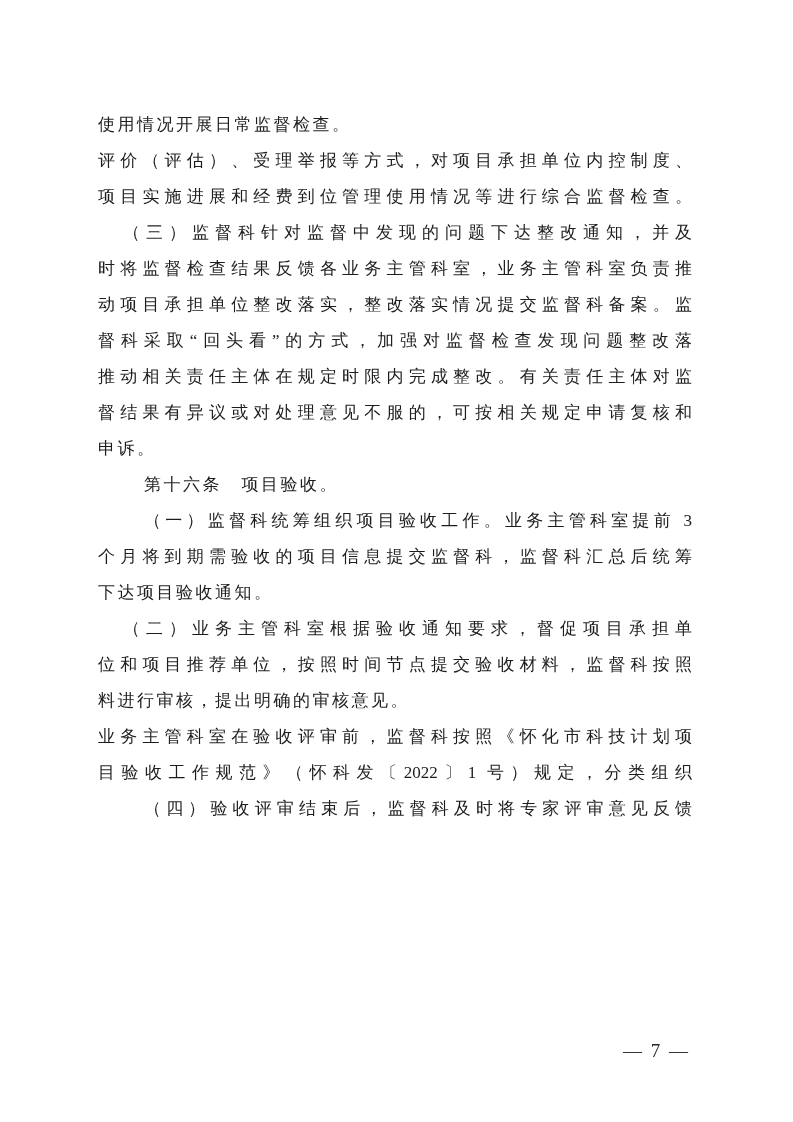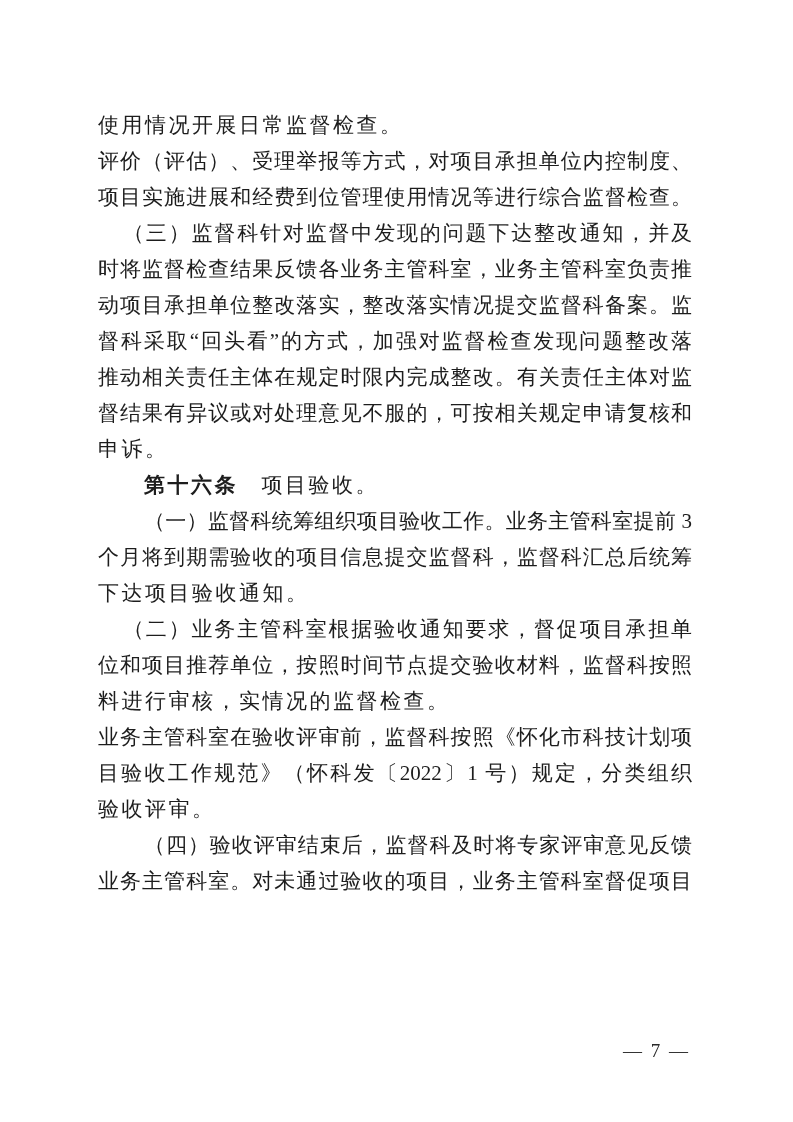--- a/index.html
+++ b/index.html
@@ -21,7 +21,7 @@
   .line {
     height: 36px;
     line-height: 36px;
-    font-size: 21px;
+    font-size: 17px;
     white-space: pre-wrap;
     text-align: justify;
     text-align-last: justify;

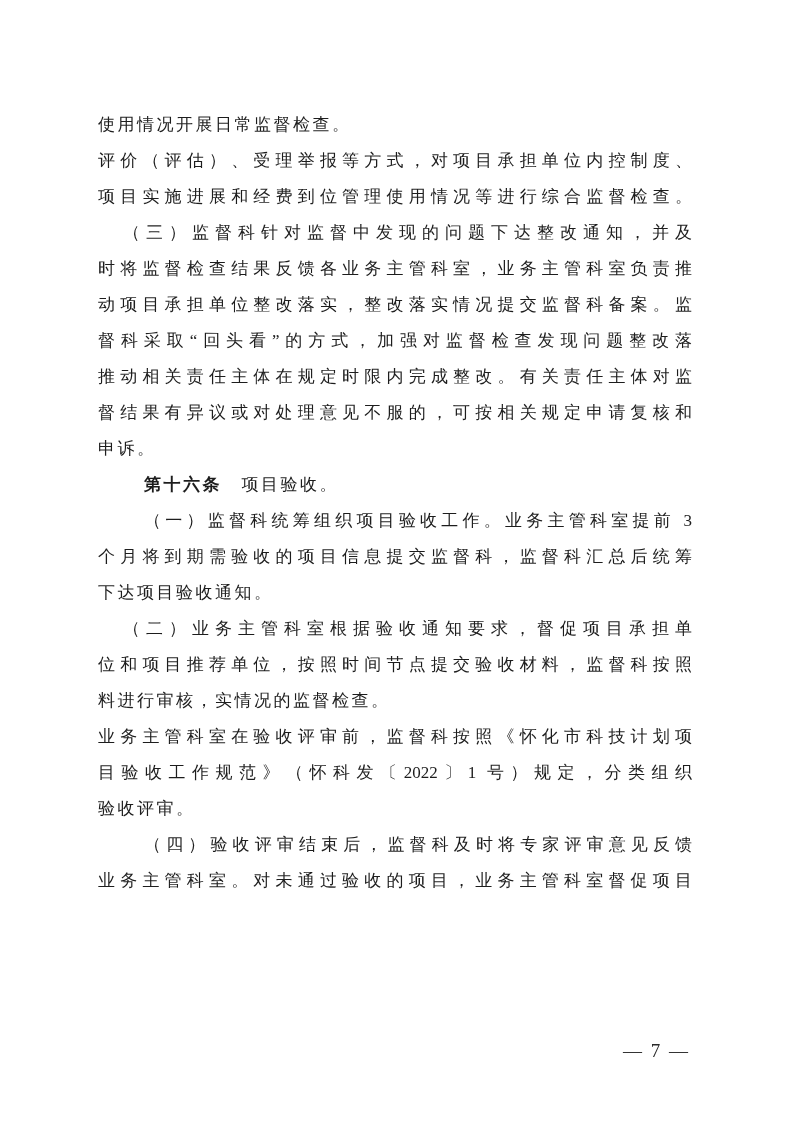--- a/index.html
+++ b/index.html
@@ -35,7 +35,7 @@
   }
   .ind-s { padding-left: 25px; }
   .ind-f { padding-left: 46px; }
-  .bold { font-weight: bold; }
+  .bold { font-weight: normal; }
   .page-number {
     position: absolute;
     left: 98px;

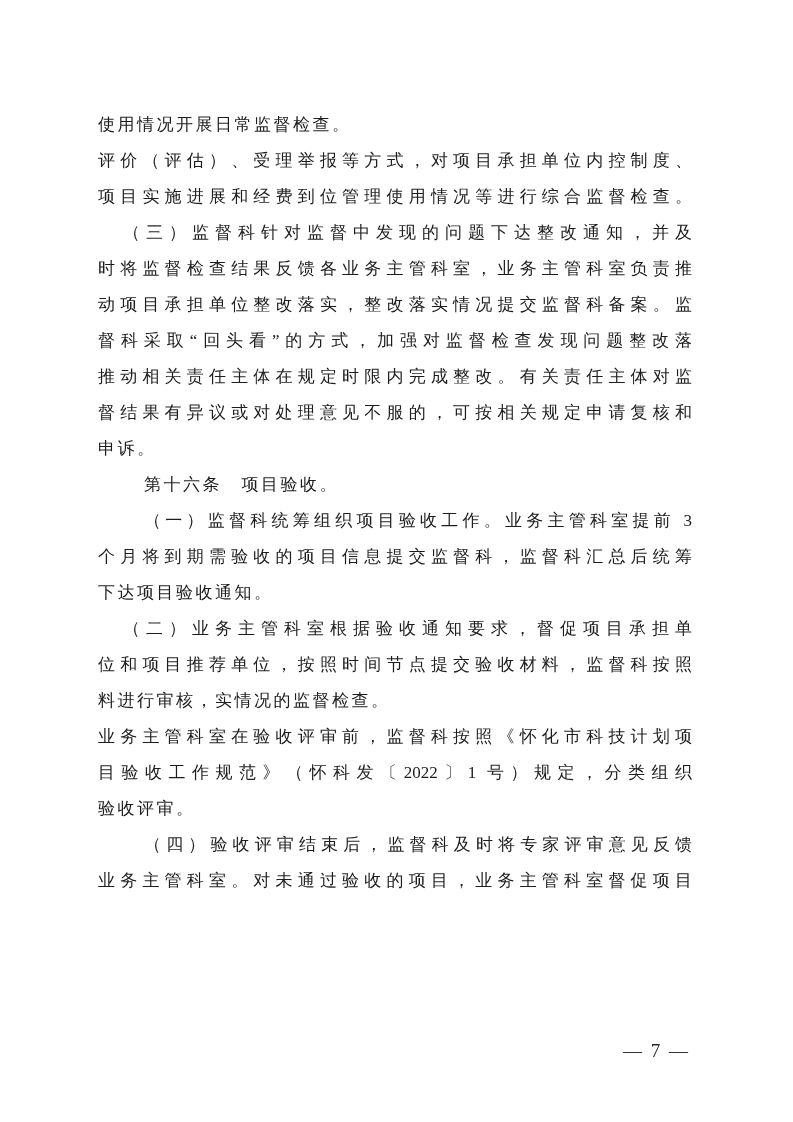--- a/index.html
+++ b/index.html
@@ -68,7 +68,7 @@
       <div class="line nofill ">下达项目验收通知。</div>
       <div class="line fill ind-s">（二）业务主管科室根据验收通知要求，督促项目承担单</div>
       <div class="line fill ">位和项目推荐单位，按照时间节点提交验收材料，监督科按照</div>
-      <div class="line nofill ">料进行审核，实情况的监督检查。</div>
+      <div class="line nofill ">料进行审核，提出明确的审核意见。</div>
       <div class="line fill ">业务主管科室在验收评审前，监督科按照《怀化市科技计划项</div>
       <div class="line fill ">目验收工作规范》（怀科发〔2022〕1 号）规定，分类组织</div>
       <div class="line nofill ">验收评审。</div>

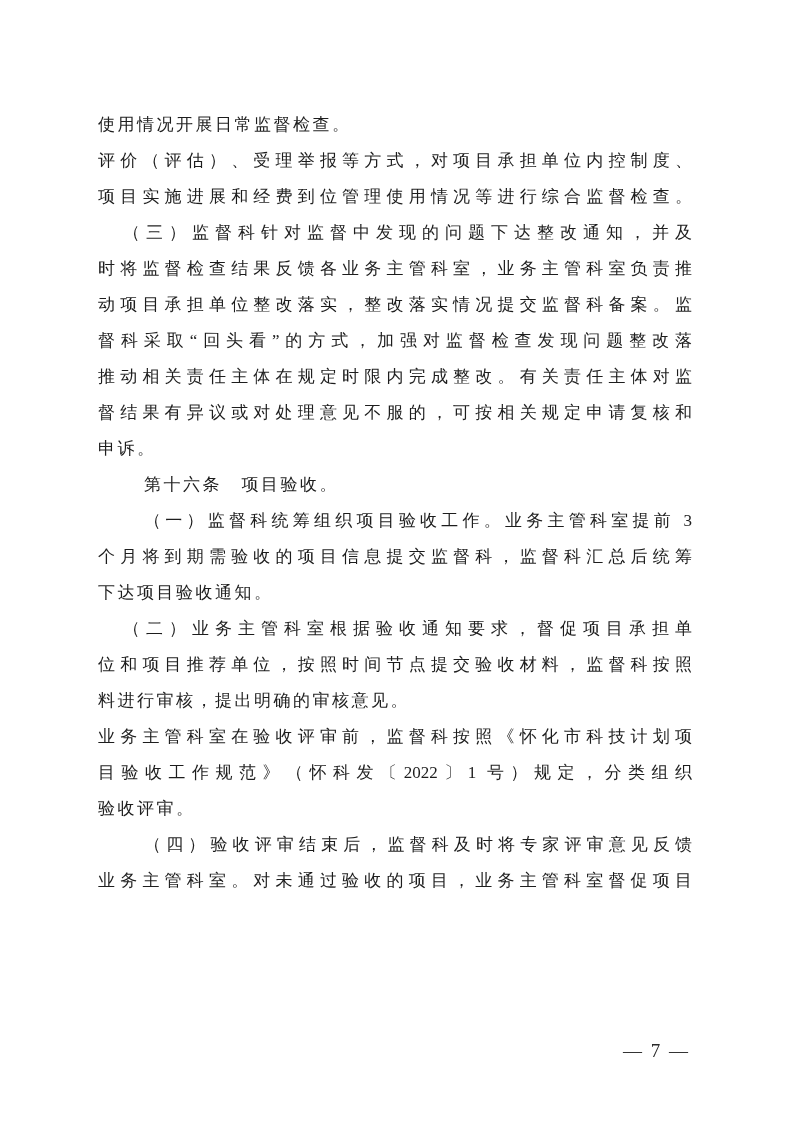--- a/index.html
+++ b/index.html
@@ -71,7 +71,6 @@
       <div class="line nofill ">料进行审核，提出明确的审核意见。</div>
       <div class="line fill ">业务主管科室在验收评审前，监督科按照《怀化市科技计划项</div>
       <div class="line fill ">目验收工作规范》（怀科发〔2022〕1 号）规定，分类组织</div>
-      <div class="line nofill ">验收评审。</div>
       <div class="line fill ind-f">（四）验收评审结束后，监督科及时将专家评审意见反馈</div>
       <div class="line fill ">业务主管科室。对未通过验收的项目，业务主管科室督促项目</div>
     </div>

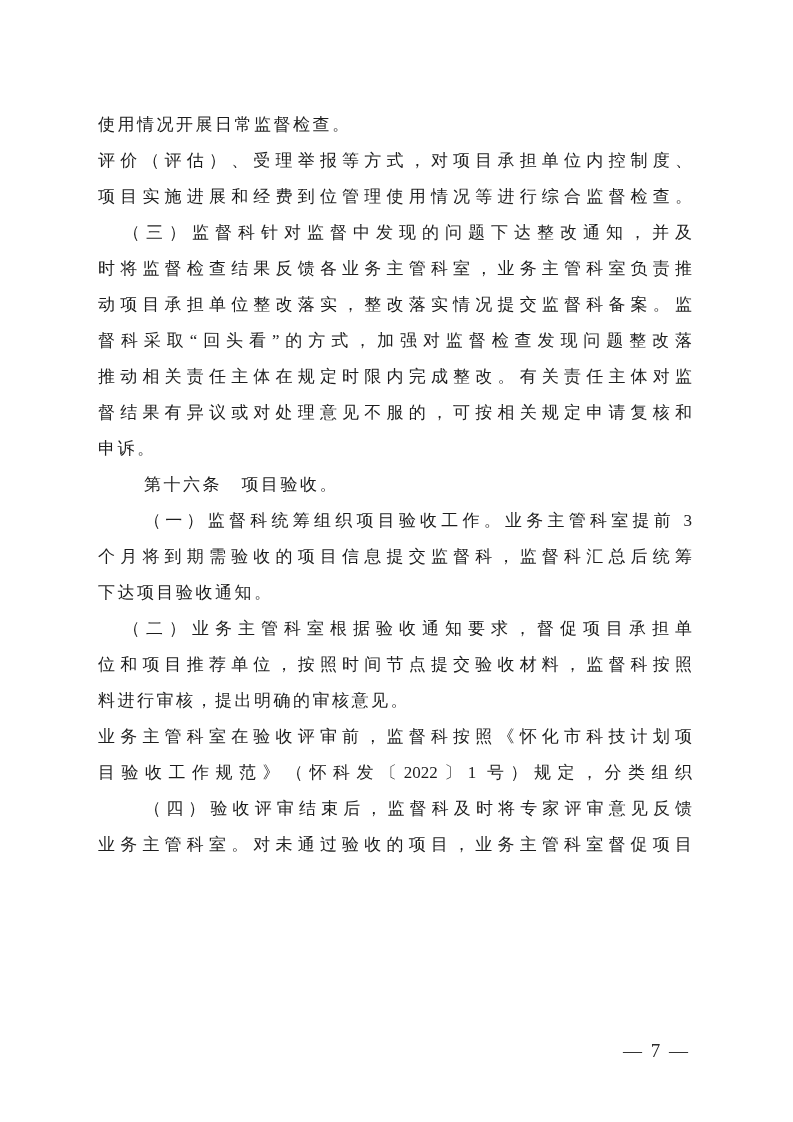--- a/index.html
+++ b/index.html
@@ -72,7 +72,6 @@
       <div class="line fill ">业务主管科室在验收评审前，监督科按照《怀化市科技计划项</div>
       <div class="line fill ">目验收工作规范》（怀科发〔2022〕1 号）规定，分类组织</div>
       <div class="line fill ind-f">（四）验收评审结束后，监督科及时将专家评审意见反馈</div>
-      <div class="line fill ">业务主管科室。对未通过验收的项目，业务主管科室督促项目</div>
     </div>
   <div class="page-number">— 7 —</div>
 </div>

